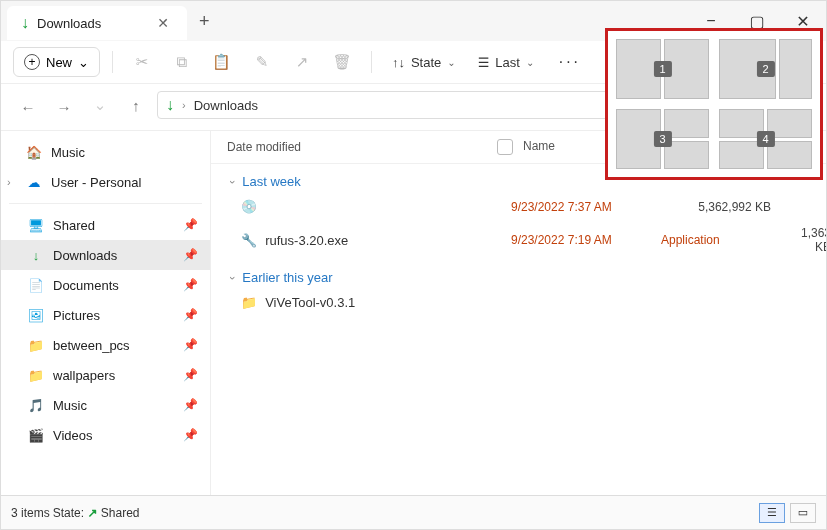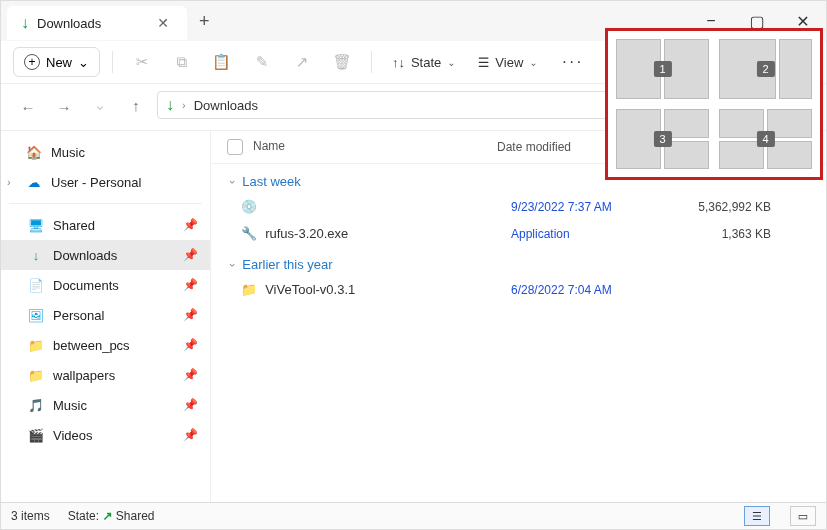--- a/index.html
+++ b/index.html
@@ -125,7 +125,7 @@
     </div>
     <div class="tbtxt">
       <span>☰</span>
-      <span>View</span>
+      <span>Last</span>
       <span class="chev">⌄</span>
     </div>
     <div class="dots">···</div>

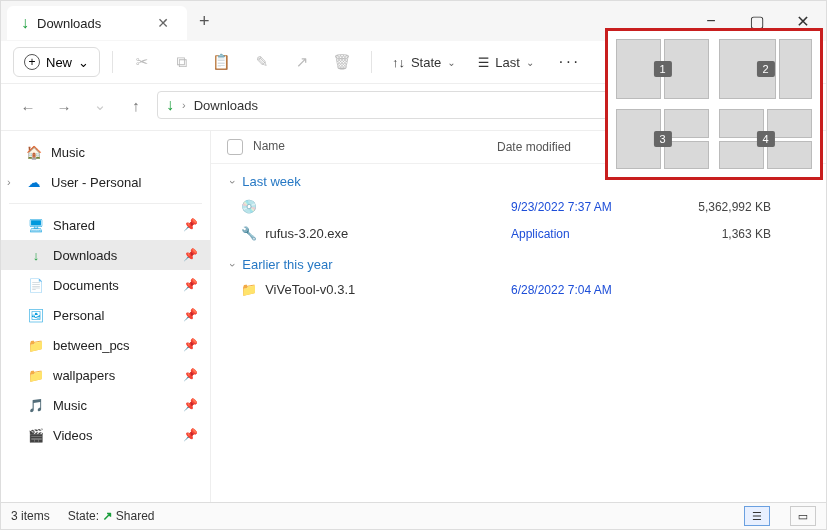--- a/index.html
+++ b/index.html
@@ -204,8 +204,8 @@
 
     <div class="content">
       <div class="cols">
+        <div>Date modified</div>
         <div><span class="ck"></span><span>Name</span></div>
-        <div>Date modified</div>
         <div style="opacity:0">Type</div>
         <div style="opacity:0">Size</div>
       </div>

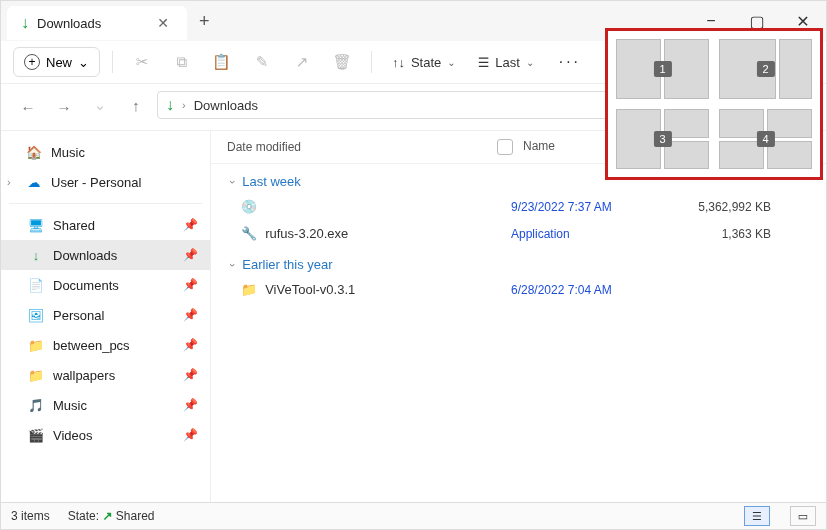--- a/index.html
+++ b/index.html
@@ -65,7 +65,7 @@
     .row { display: grid; grid-template-columns: 270px 150px 140px auto; padding: 6px 16px 6px 30px; font-size: 13px; color: #333; align-items: center; cursor: pointer; }
     .row .nm { display: flex; align-items: center; gap: 8px; }
     .row .size { text-align: right; padding-right: 30px; font-size: 12px; color: #444; }
-    .row .dm, .row .ty { font-size: 12px; color: #1d4ed8; }
+    .row .dm, .row .ty { font-size: 12px; color: #c2410c; }
 
     
     .snap { position: absolute; top: 28px; right: 4px; width: 218px; border: 3px solid #c81e1e; background: #fff; padding: 8px; display: grid; grid-template-columns: 1fr 1fr; gap: 10px; }

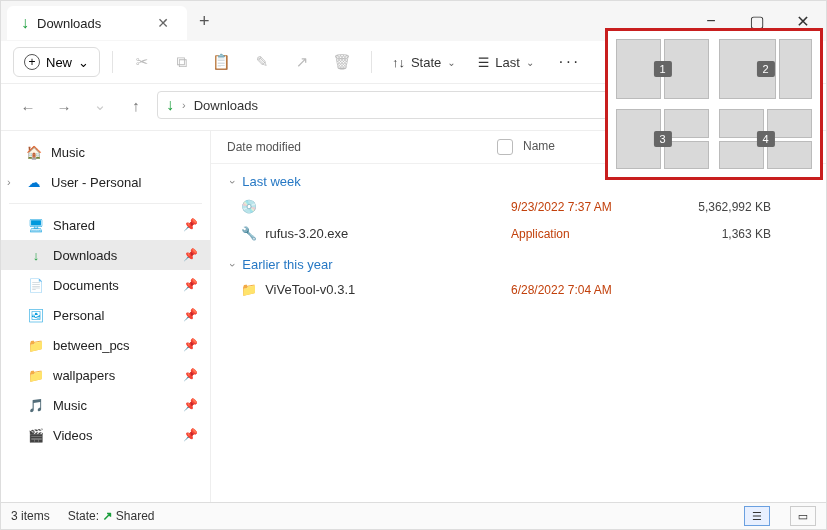--- a/index.html
+++ b/index.html
@@ -223,6 +223,7 @@
               <span>🔧</span>
               <span>rufus-3.20.exe</span>
             </div>
+            <div class="dm">9/23/2022 7:19 AM</div>
             <div class="ty">Application</div>
             <div class="size">1,363 KB</div>
           </div>

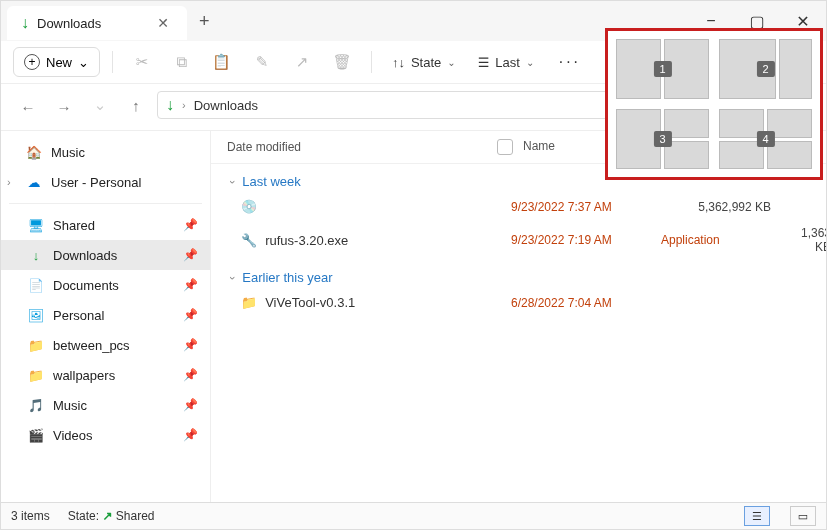--- a/index.html
+++ b/index.html
@@ -233,7 +233,6 @@
               <span>📁</span>
               <span>ViVeTool-v0.3.1</span>
             </div>
-            <div class="dm">6/28/2022 7:04 AM</div>
             <div class="size"></div>
           </div>
         </div>

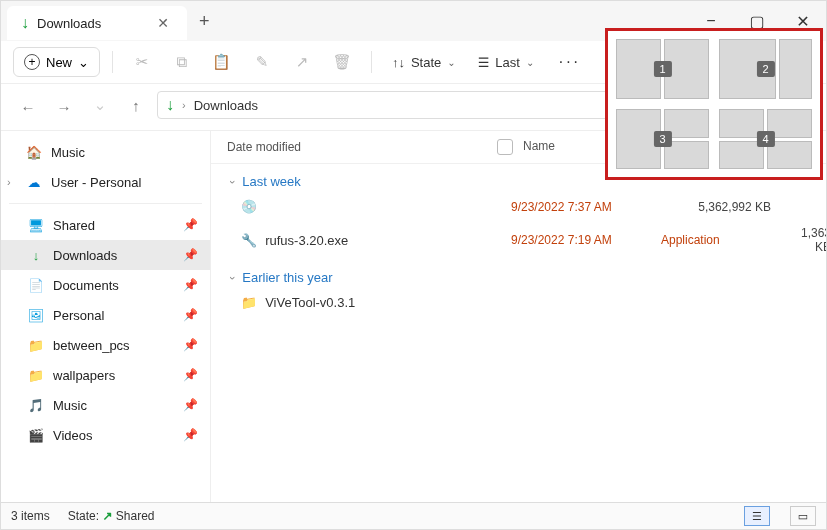--- a/index.html
+++ b/index.html
@@ -176,7 +176,7 @@
           </div>
           <div class="sideitem">
             <span class="ico pic">🖼</span>
-            <span>Personal</span>
+            <span>Pictures</span>
             <span class="pin">📌</span>
           </div>
           <div class="sideitem">

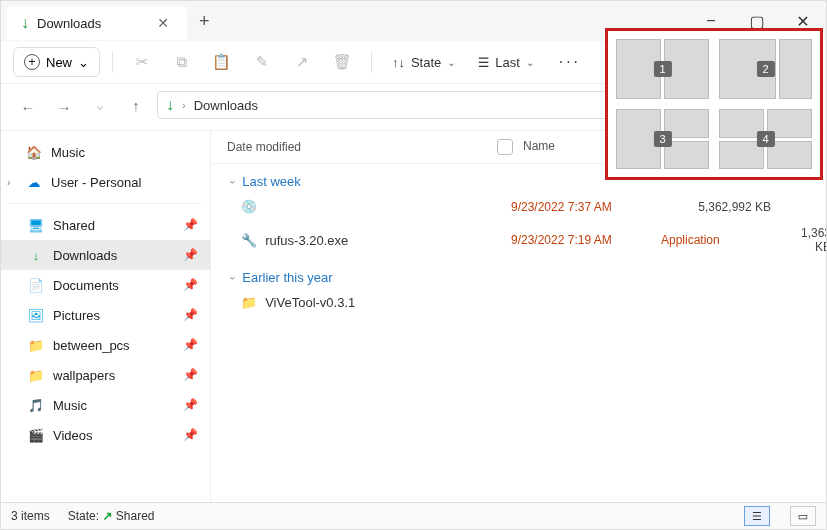--- a/index.html
+++ b/index.html
@@ -79,7 +79,7 @@
     .l4-d { grid-template-columns: 1fr 1fr; grid-template-rows: 1fr 1fr; }
 
     
-    .status { height: 27px; border-top: 1px solid #ddd; display: flex; align-items: center; font-size: 12px; color: #333; padding: 0 10px; gap: 18px; background: #fafafa; }
+    .status { height: 34px; border-top: 1px solid #ddd; display: flex; align-items: center; font-size: 12px; color: #333; padding: 0 10px; gap: 3px; background: #fafafa; }
     .status .spacer { flex:1; }
     .status .viewbtn { width: 26px; height: 20px; border: 1px solid #ccc; display: flex; align-items:center; justify-content:center; font-size: 11px; margin-left: 2px; cursor:pointer; }
     .status .viewbtn.active { background: #e8f0ff; border-color: #6aa0e0; }

